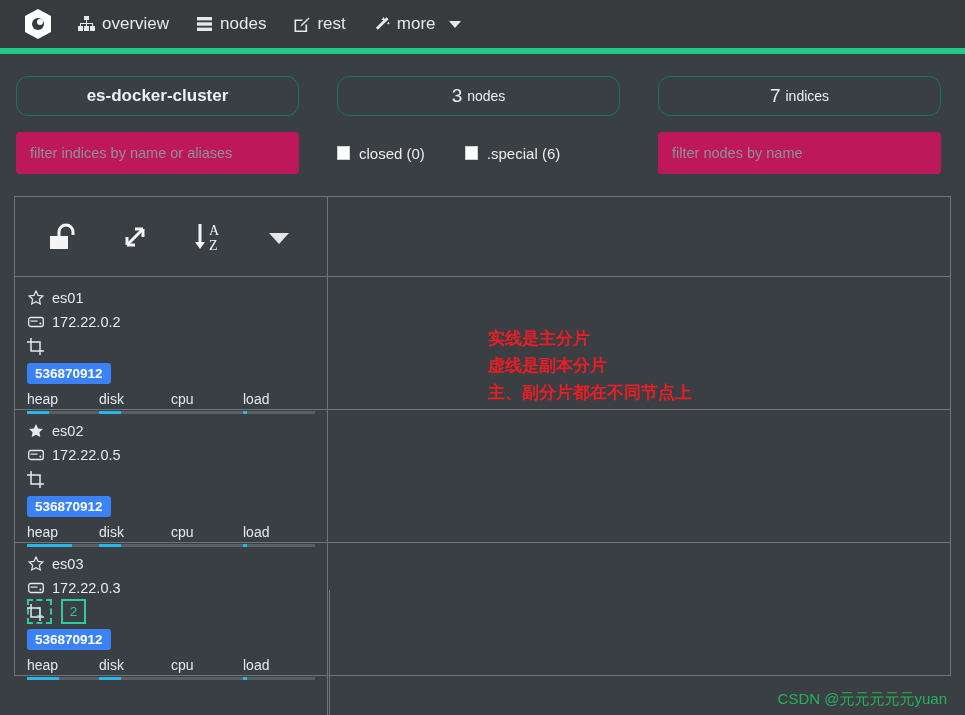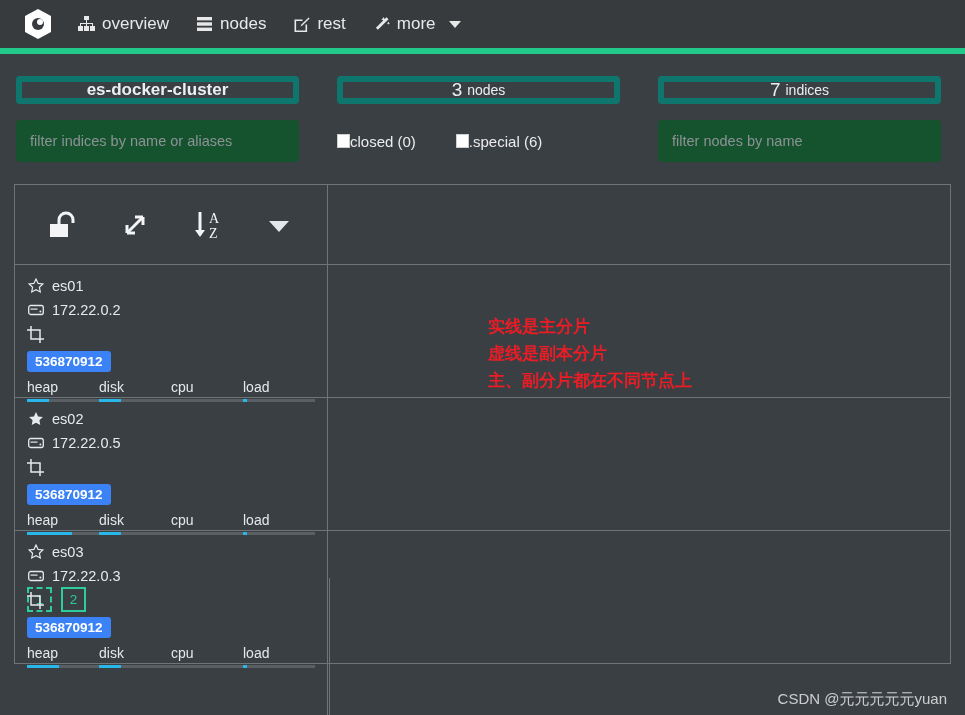--- a/index.html
+++ b/index.html
@@ -57,9 +57,9 @@
     gap: 38px;
   }
   .sum-box {
-    height: 28px;
-    border: 6px solid #0f766e;
-    border-radius: 4px;
+    height: 40px;
+    border: 1px solid #0f766e;
+    border-radius: 12px;
     display: flex;
     align-items: center;
     justify-content: center;

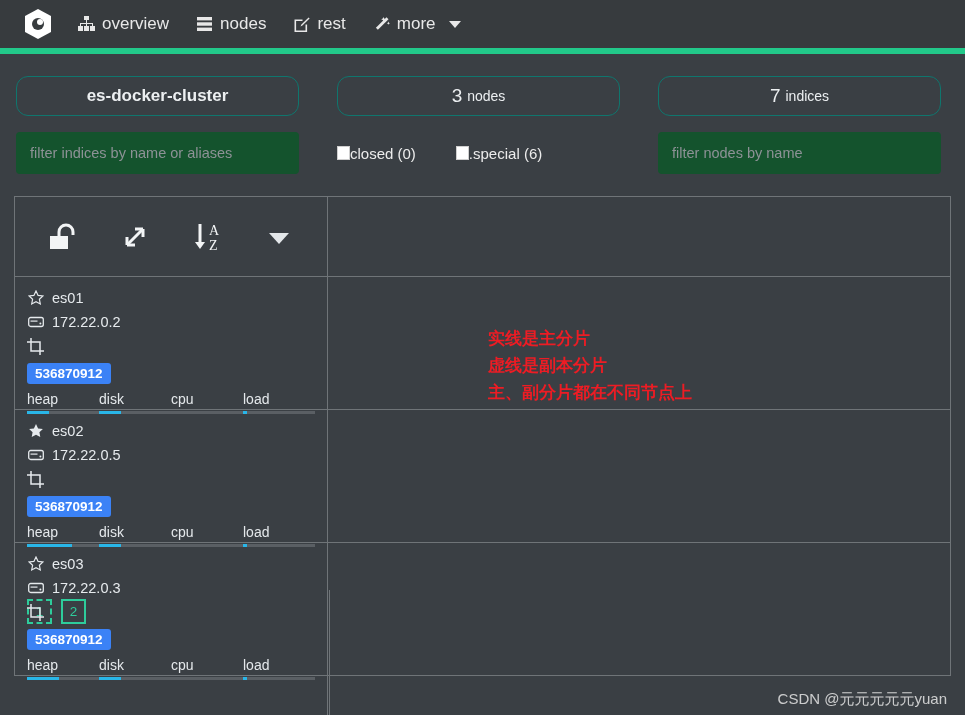--- a/index.html
+++ b/index.html
@@ -84,7 +84,7 @@
   .filter-input {
     width: 283px;
     height: 42px;
-    background: #14532d;
+    background: #be185d;
     border: 0;
     border-radius: 4px;
     color: #e0e0e0;

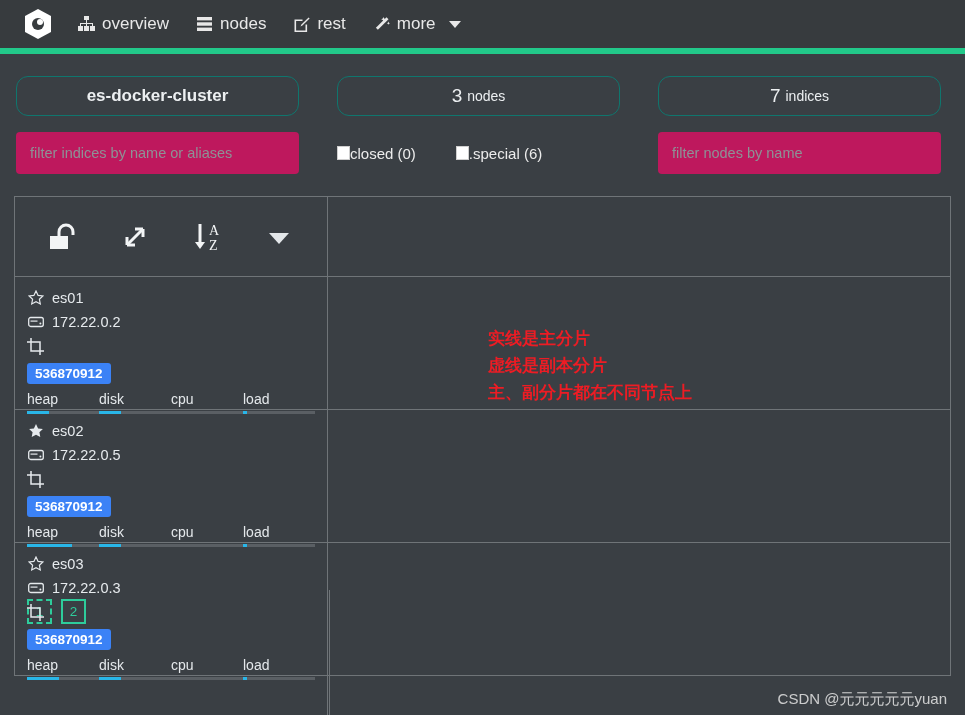--- a/index.html
+++ b/index.html
@@ -102,6 +102,7 @@
   .check-wrap {
     display: flex;
     align-items: center;
+    gap: 9px;
     color: #ececec;
     font-size: 15px;
     cursor: pointer;

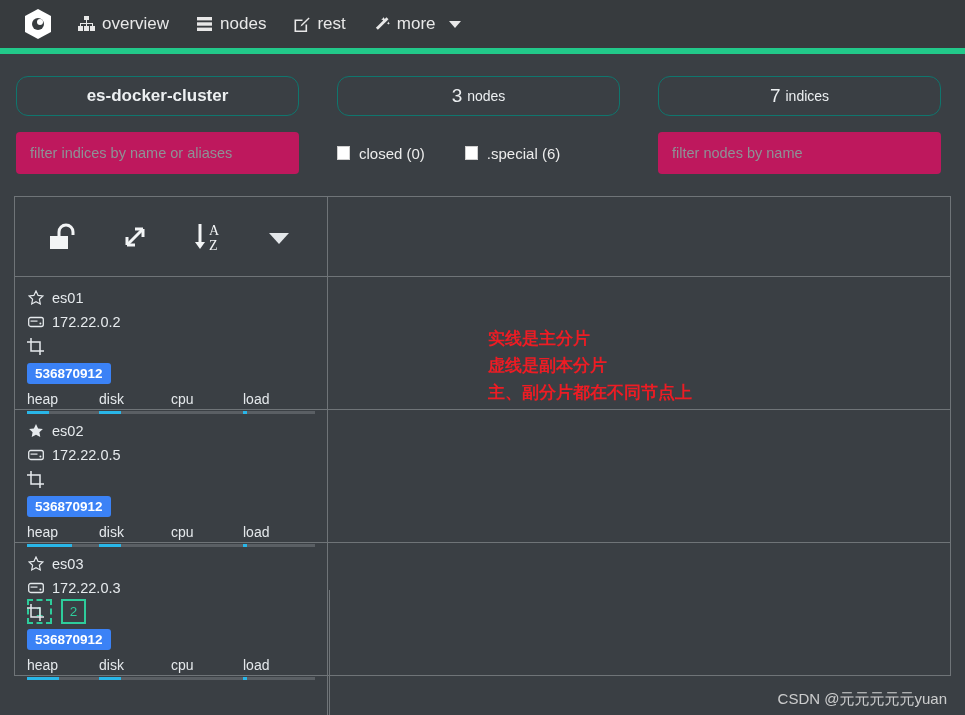--- a/index.html
+++ b/index.html
@@ -250,7 +250,7 @@
     position: absolute;
     right: 18px;
     bottom: 6px;
-    color: #e5e5e5;
+    color: #22c55e;
     font-size: 15px;
     opacity: 0.85;
     pointer-events: none;

